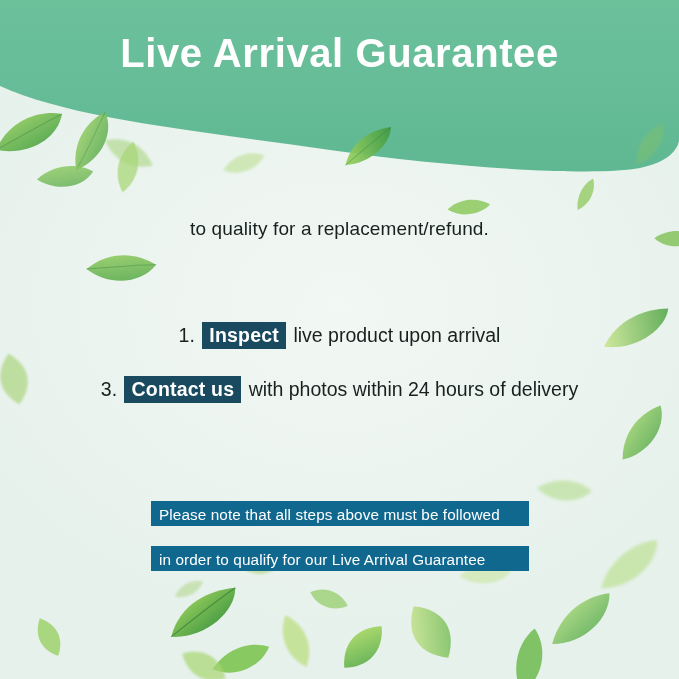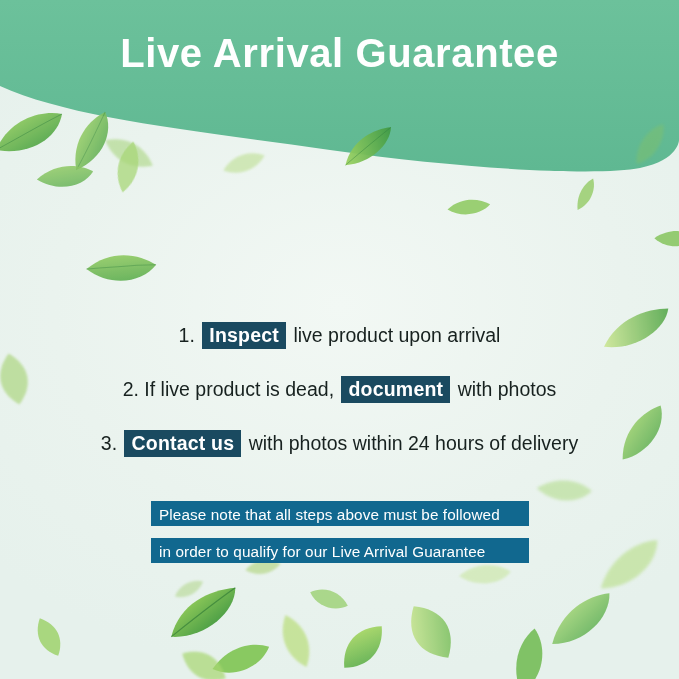--- a/index.html
+++ b/index.html
@@ -348,6 +348,7 @@
   <div class="content">
 
     <div class="intro">
+      <div>to quality for a replacement/refund.</div>
     </div>
 
     <div class="steps">

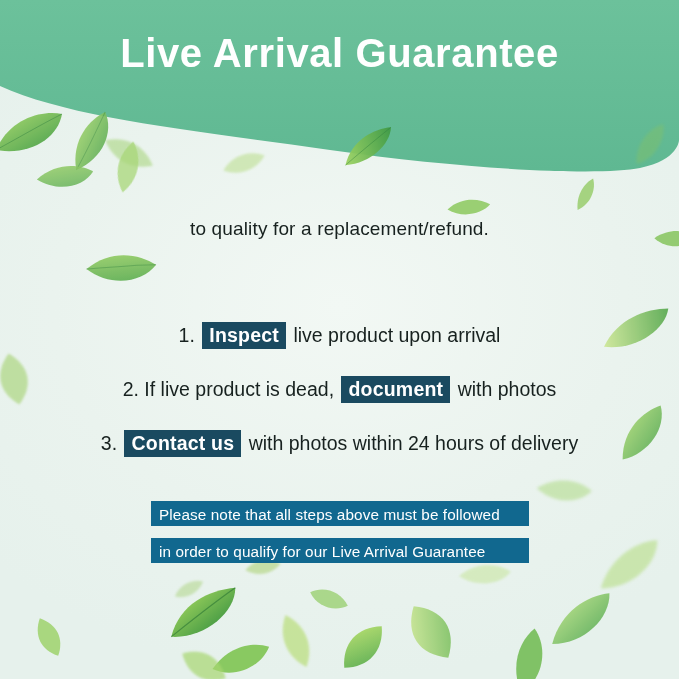--- a/index.html
+++ b/index.html
@@ -359,12 +359,6 @@
         <span>live product upon arrival</span>
       </div>
 
-      <div class="step">
-        <span>2.</span>
-        <span>If live product is dead,</span>
-        <span class="hl">document</span>
-        <span>with photos</span>
-      </div>
 
       <div class="step">
         <span>3.</span>

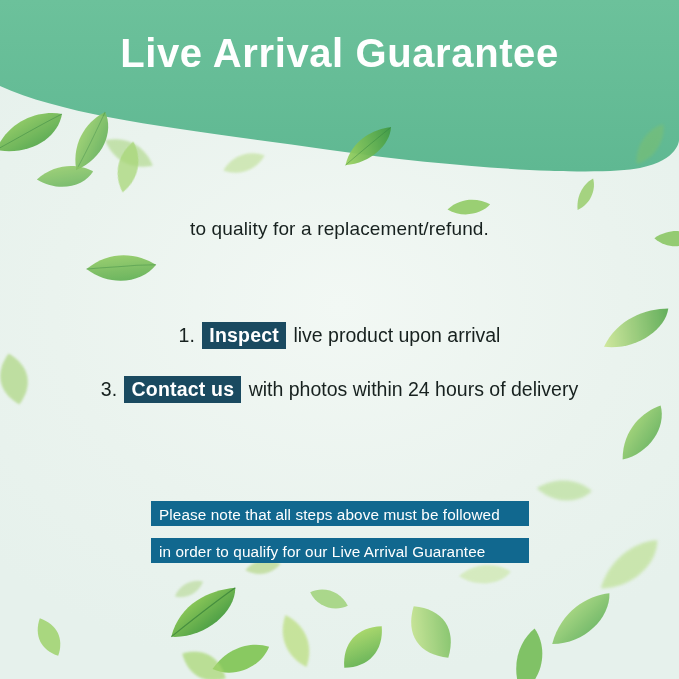--- a/index.html
+++ b/index.html
@@ -125,7 +125,7 @@
     letter-spacing: 0.1px;
     text-align: left;
   }
-  .note.second { margin-top: 12px; }
+  .note.second { margin-top: 20px; }
 </style>
 </head>
 <body>

